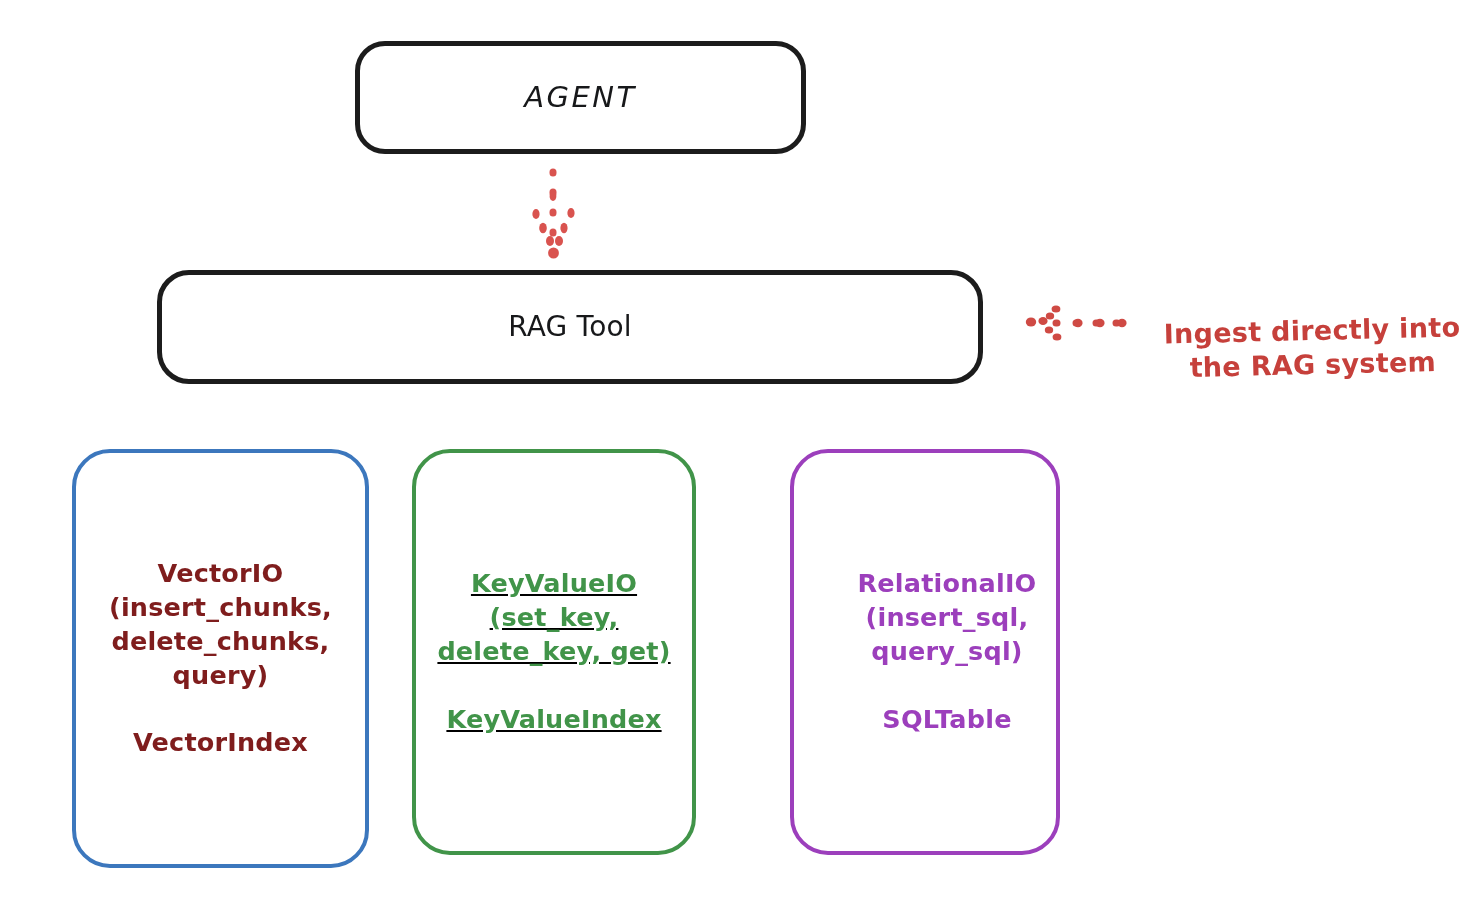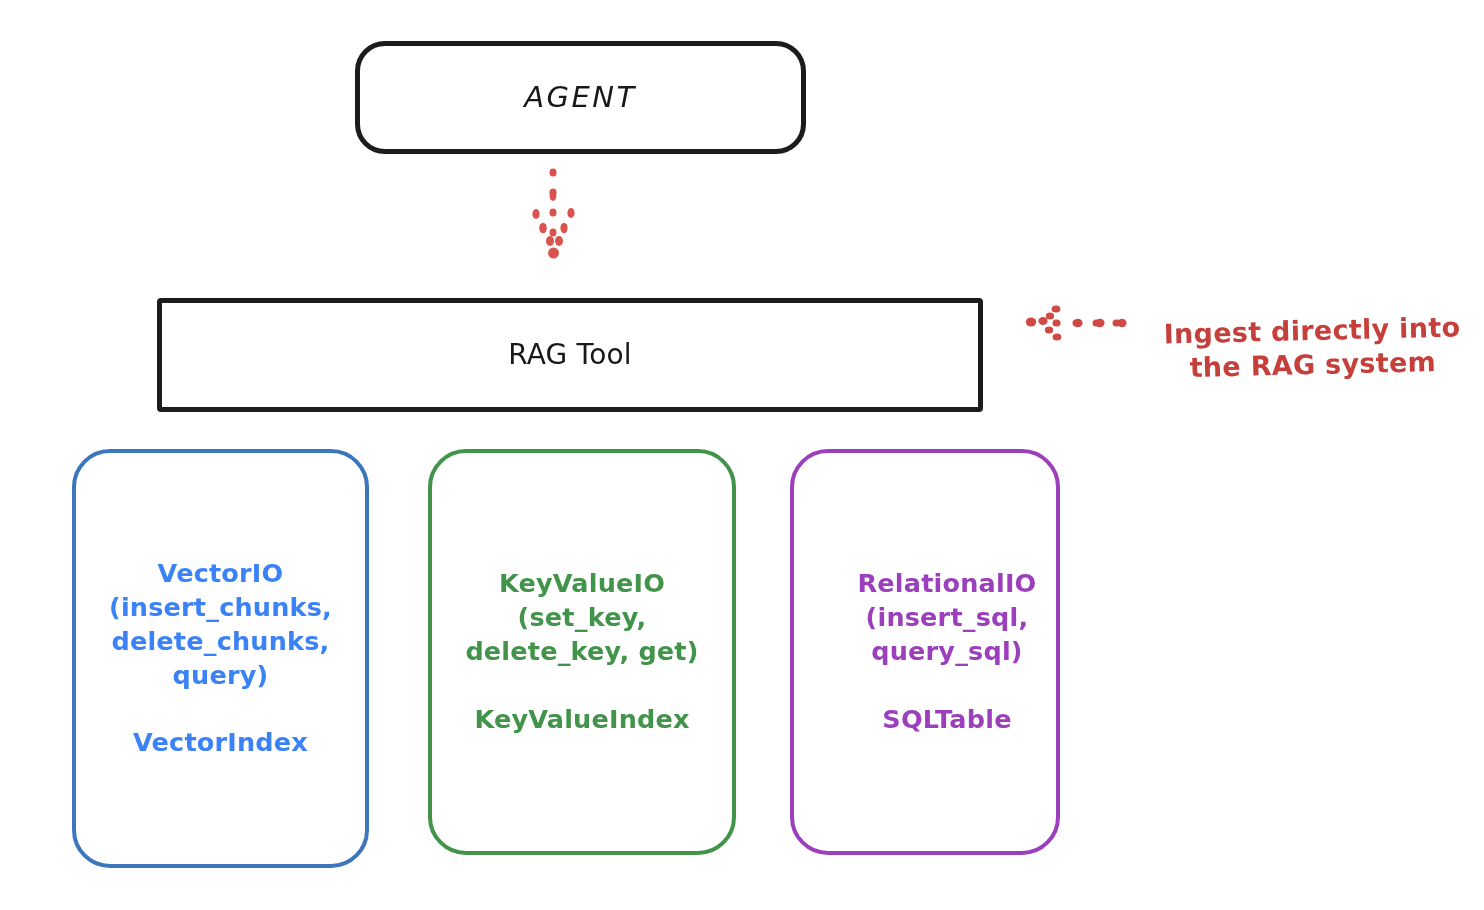--- a/index.html
+++ b/index.html
@@ -71,8 +71,7 @@
     top: 270px;
     width: 826px;
     height: 114px;
-    border-radius: 4px;
-    margin-top: 28px;
+    border-radius: 32px;
   }
   #rag-tool-node .label {
     font-size: 28px;

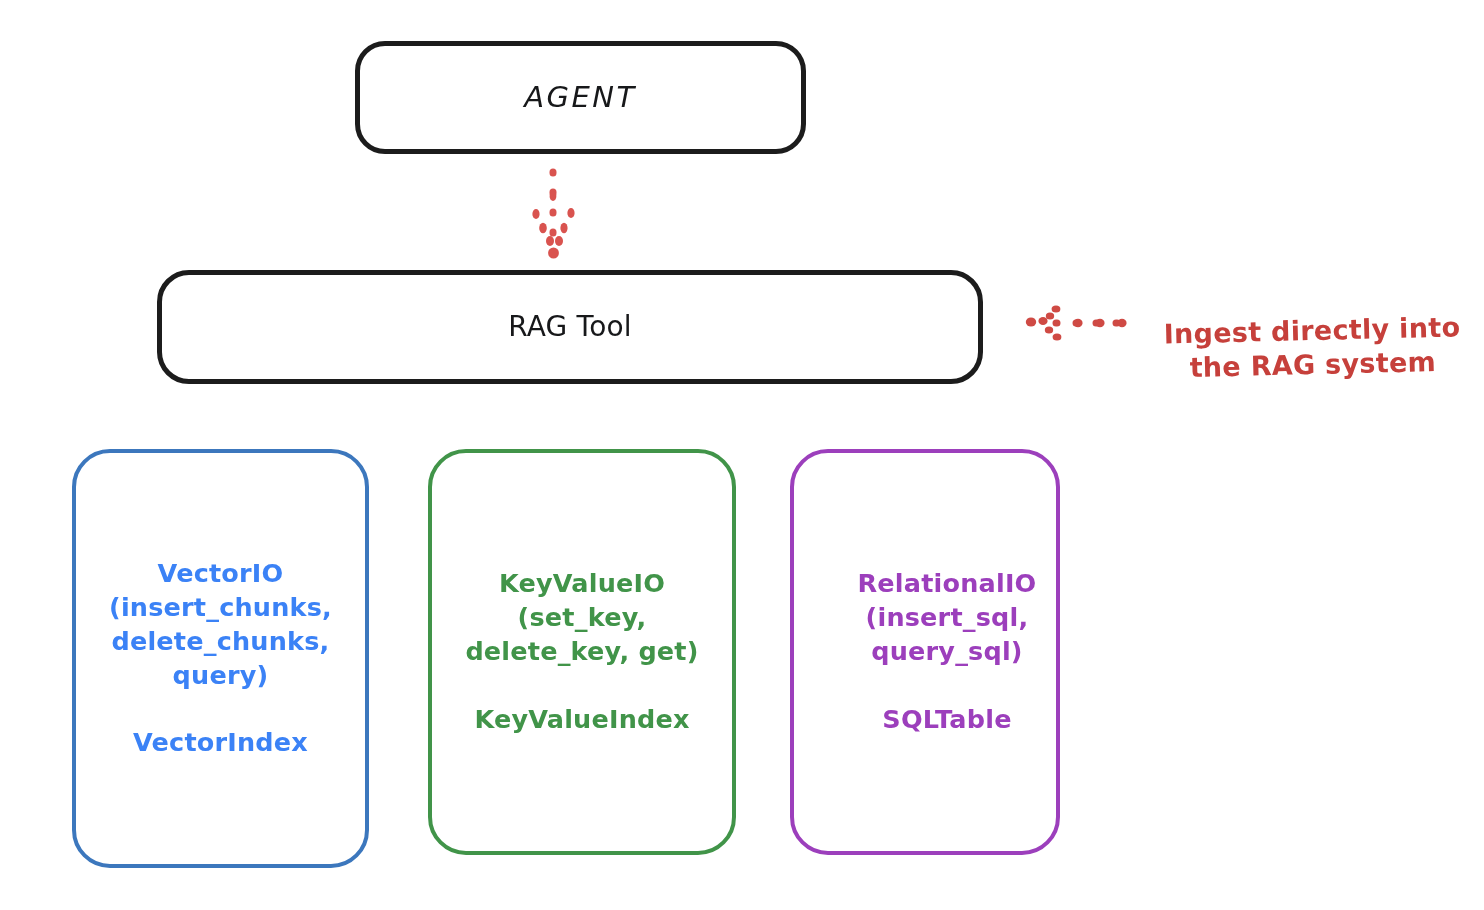--- a/index.html
+++ b/index.html
@@ -97,7 +97,7 @@
     height: 419px;
     border-color: #3c77bd;
   }
-  #vector-io-node .label { color: #3b82f6; }
+  #vector-io-node .label { color: #7f1d1d; }
 
   #key-value-io-node {
     left: 428px;

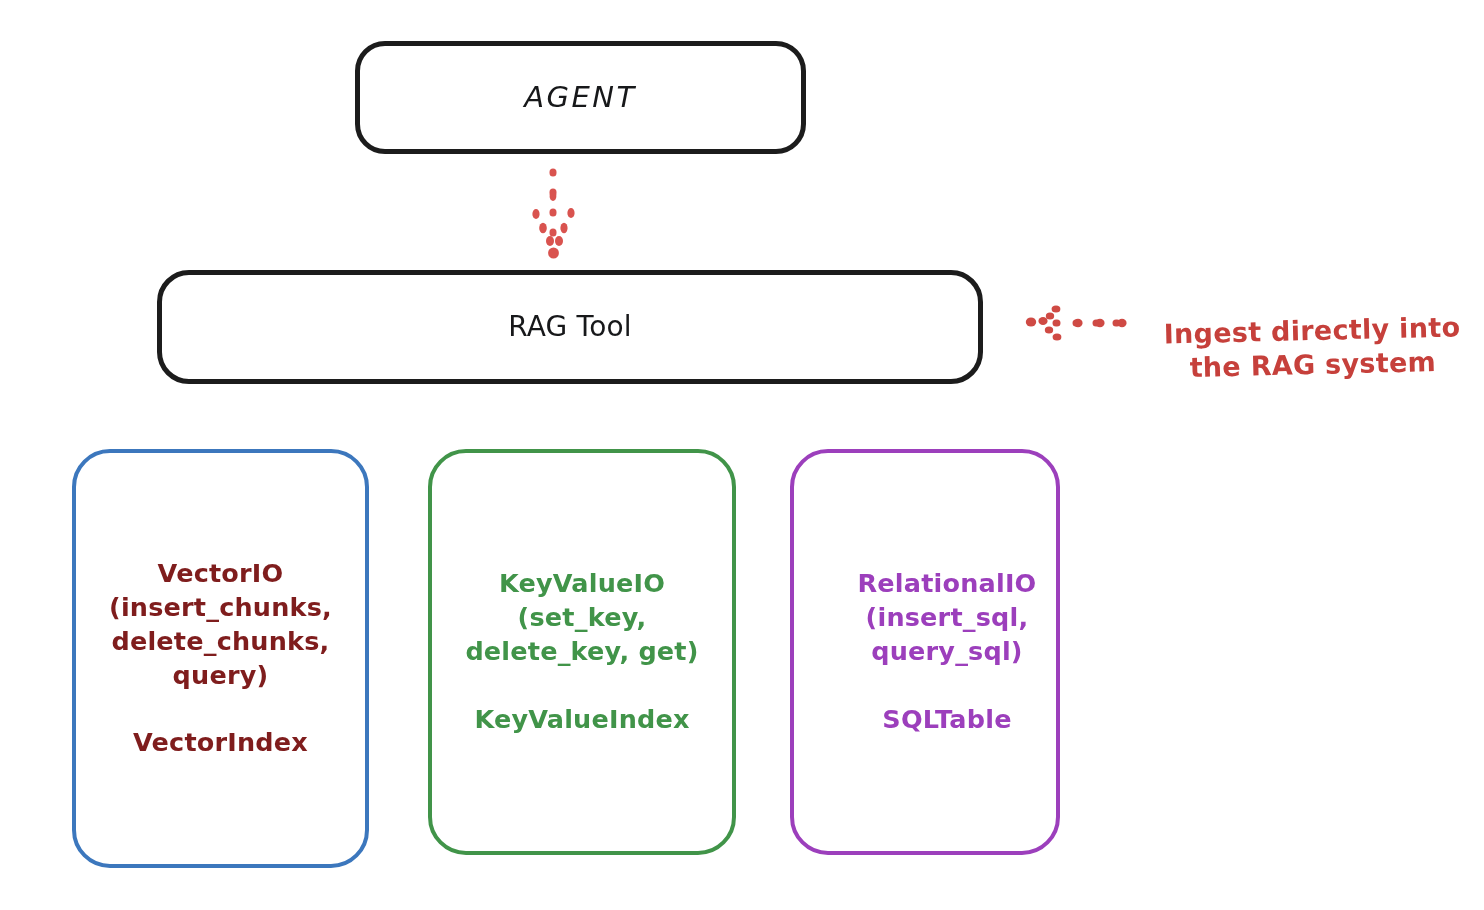--- a/index.html
+++ b/index.html
@@ -100,11 +100,12 @@
   #vector-io-node .label { color: #7f1d1d; }
 
   #key-value-io-node {
-    left: 428px;
+    left: 412px;
     top: 449px;
-    width: 308px;
+    width: 284px;
     height: 406px;
     border-color: #419449;
+    text-decoration: underline;
   }
   #key-value-io-node .label { color: #419449; }
 

